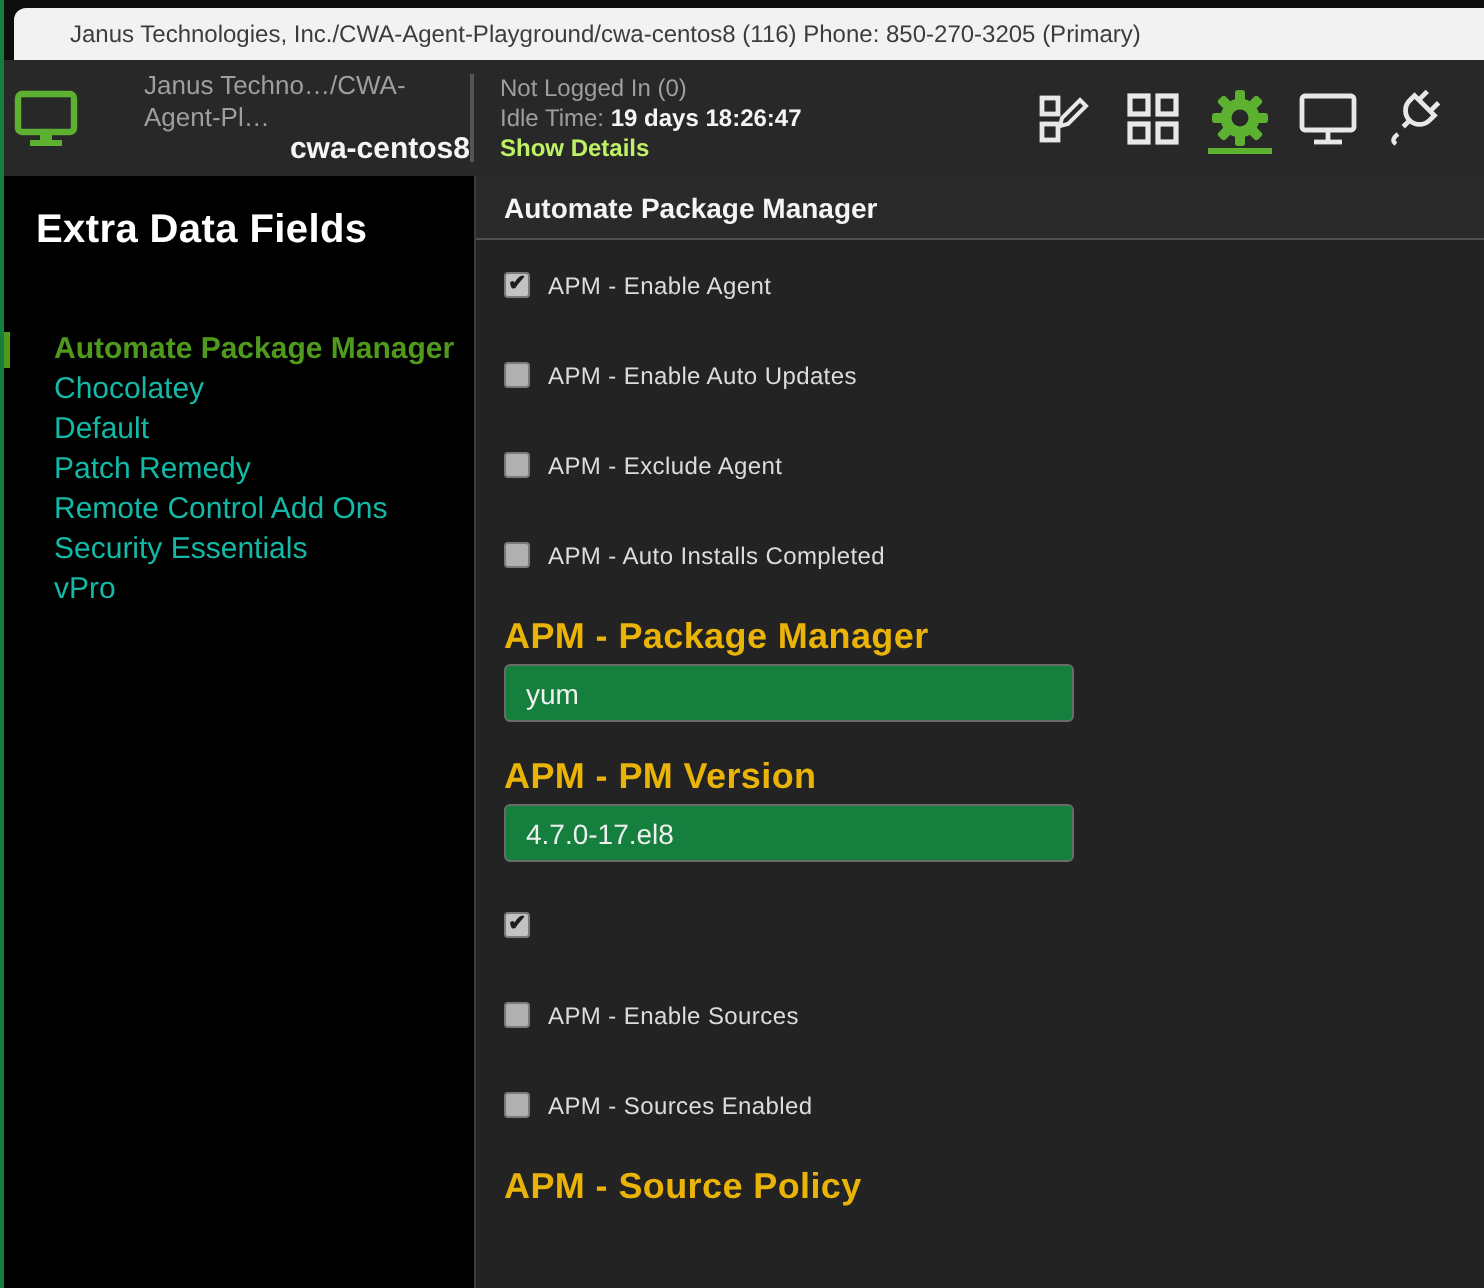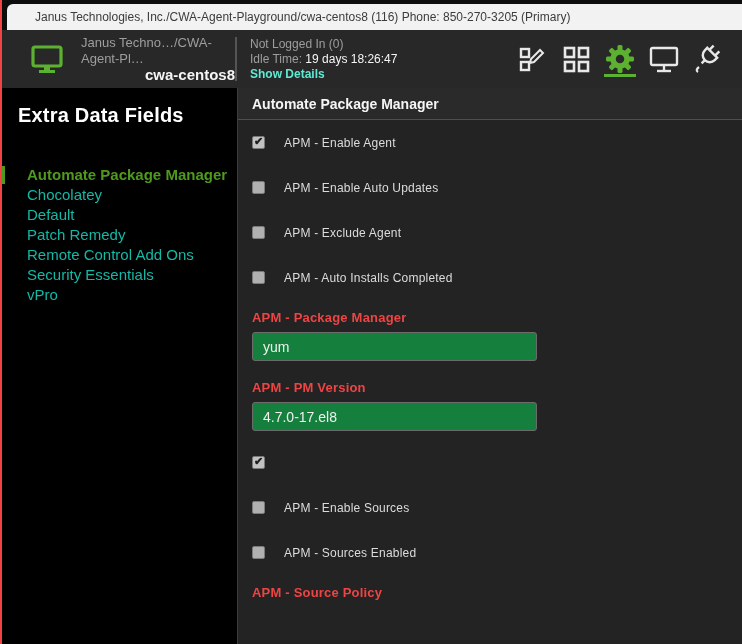--- a/index.html
+++ b/index.html
@@ -5,7 +5,7 @@
   * { margin:0; padding:0; box-sizing:border-box; }
   html,body { background:#000; }
   body { font-family:"Liberation Sans", sans-serif; }
-  .frame { position:relative; width:742px; height:644px; background:#000; overflow:hidden; border-left:2px solid #ef4444; }
+  .frame { position:relative; width:742px; height:644px; background:#000; overflow:hidden; border-left:2px solid #15803d; }
 
   
   .titlebar-row { height:30px; background:#0d0d0d; padding-top:4px; }

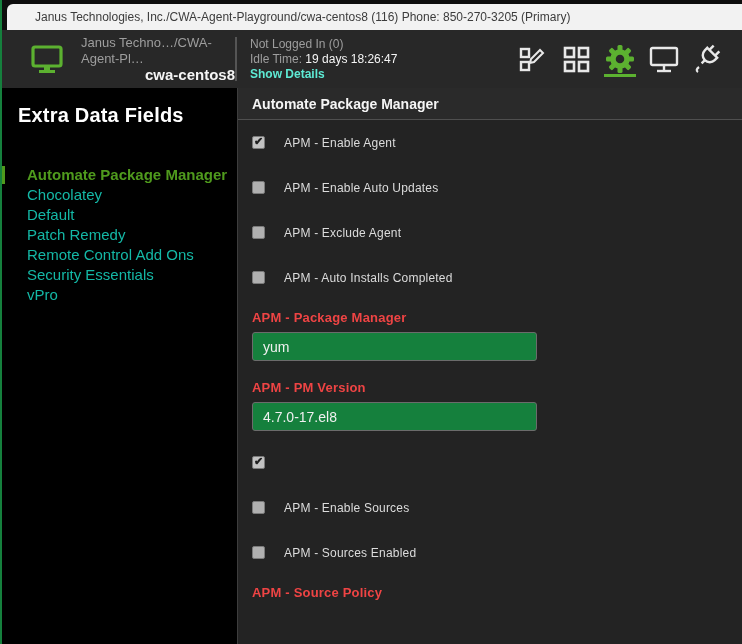--- a/index.html
+++ b/index.html
@@ -15,7 +15,7 @@
 
   
   .toolbar { height:58px; background:#282828; display:flex; align-items:center; }
-  .computer { display:flex; align-items:center; gap:17px; padding-left:28px; width:233px; }
+  .computer { display:flex; align-items:center; gap:32px; padding-left:4px; width:233px; }
   .names { display:flex; flex-direction:column; line-height:16px; }
   .computer-path { font-size:13px; color:#9e9e9e; }
   .computer-name { font-size:15px; color:#f5f5f5; font-weight:bold;text-align:right; }

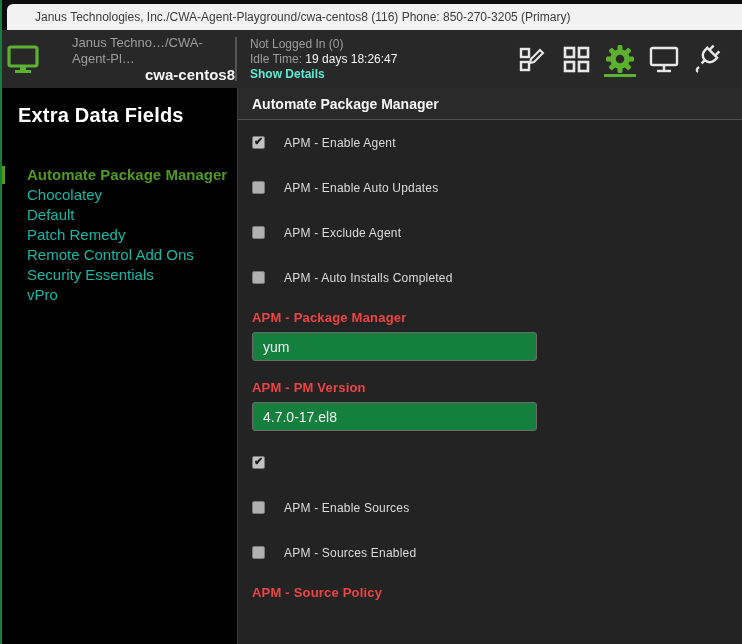--- a/index.html
+++ b/index.html
@@ -21,7 +21,7 @@
   .computer-name { font-size:15px; color:#f5f5f5; font-weight:bold;text-align:right; }
   .vdivider { width:2px; height:44px; background:#555; }
   .status { padding-left:13px; font-size:12px; line-height:15px; color:#9e9e9e; }
-  .idle-value { color:#f5f5f5; font-weight:normal; }
+  .idle-value { color:#f5f5f5; font-weight:bold; }
   .show-details { color:#5eead4; font-weight:bold; cursor:pointer; }
   .toolbar-spacer { flex:1; }
   .toolbar-icons { display:flex; align-items:center; gap:12px; padding-right:18px; }

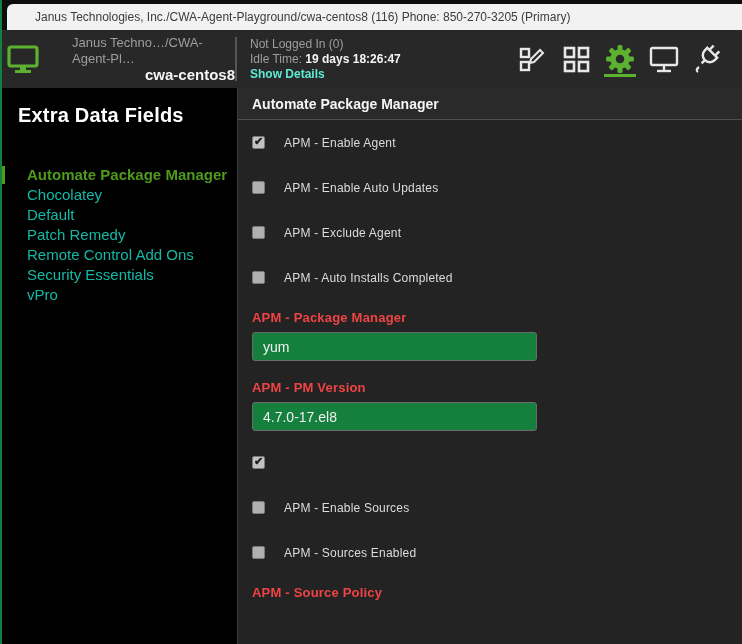--- a/index.html
+++ b/index.html
@@ -22,7 +22,7 @@
   .vdivider { width:2px; height:44px; background:#555; }
   .status { padding-left:13px; font-size:12px; line-height:15px; color:#9e9e9e; }
   .idle-value { color:#f5f5f5; font-weight:bold; }
-  .show-details { color:#5eead4; font-weight:bold; cursor:pointer; }
+  .show-details { color:#bef264; font-weight:bold; cursor:pointer; }
   .toolbar-spacer { flex:1; }
   .toolbar-icons { display:flex; align-items:center; gap:12px; padding-right:18px; }
   .icon-btn { position:relative; width:32px; height:40px; display:flex; align-items:center; justify-content:center; cursor:pointer; }

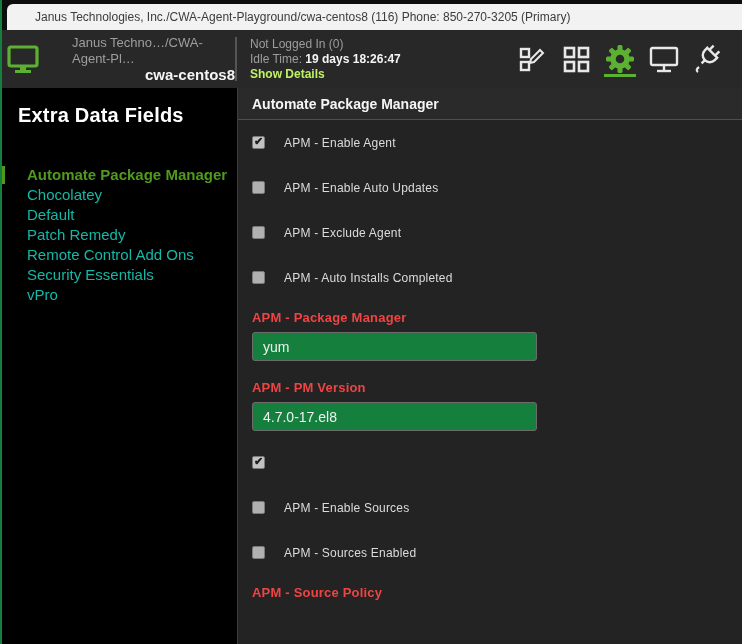--- a/index.html
+++ b/index.html
@@ -43,7 +43,7 @@
                  display:flex; align-items:center; padding-left:14px;
                  color:#f5f5f5; font-size:14px; font-weight:bold; }
   .fields { padding-left:14px; }
-  .row { height:45px; display:flex; align-items:center; gap:19px; }
+  .row { height:45px; display:flex; align-items:center; gap:9px; }
   .row input[type=checkbox] { appearance:none; -webkit-appearance:none; width:13px; height:13px;
       background:#b0b0b0; border:1px solid #7a7a7a; border-radius:2px; position:relative; cursor:pointer; flex:none; }
   .row input[type=checkbox]:checked { background:#c2c2c2; }

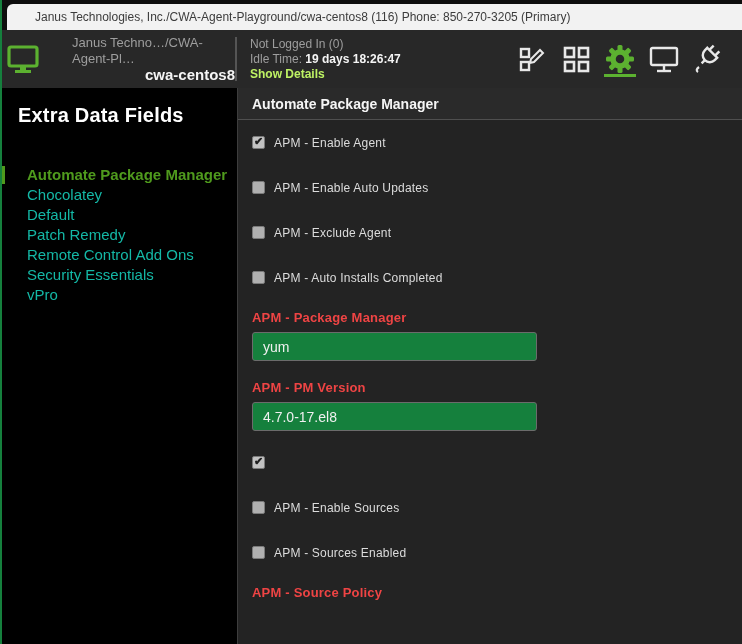--- a/index.html
+++ b/index.html
@@ -51,7 +51,7 @@
       font-size:11px; font-weight:bold; color:#1d1d1d; }
   .cb-label { font-size:12px; color:#dcdcdc; letter-spacing:0.2px; }
   .text-group { height:70px; padding-top:10px; }
-  .field-label { font-size:13px; font-weight:bold; color:#ef4444; line-height:16px; margin-bottom:6px; letter-spacing:0.2px; }
+  .field-label { font-size:18px; font-weight:bold; color:#eab308; line-height:16px; margin-bottom:6px; letter-spacing:0.2px; }
   .text-input { width:285px; height:29px; background:#15803d; border:1px solid #6b6b6b; border-radius:3px;
                 color:#f0f0f0; font-size:14px; font-family:"Liberation Sans", sans-serif; padding:0 10px; }
 

